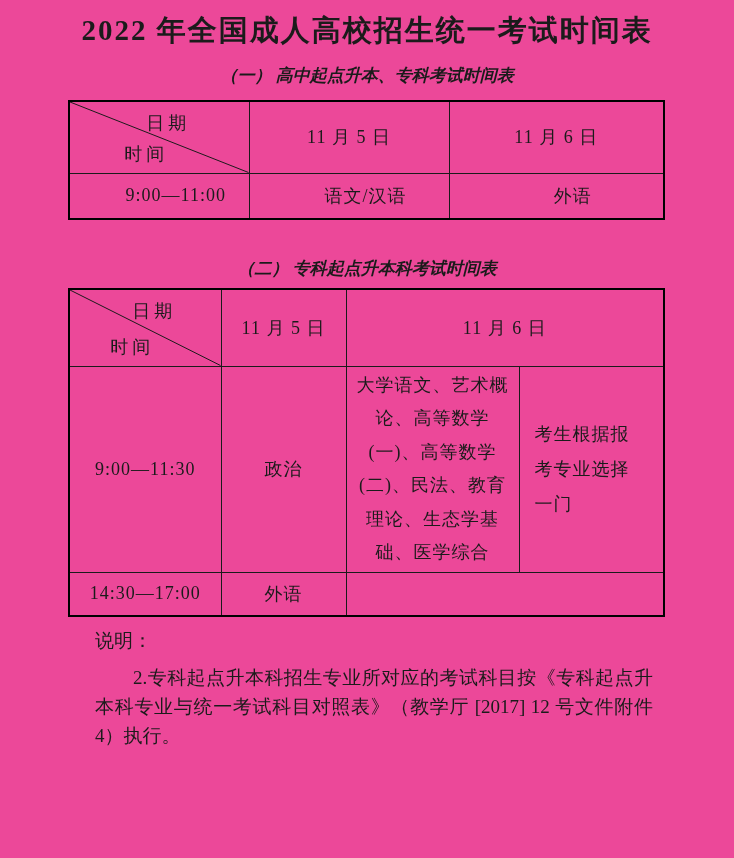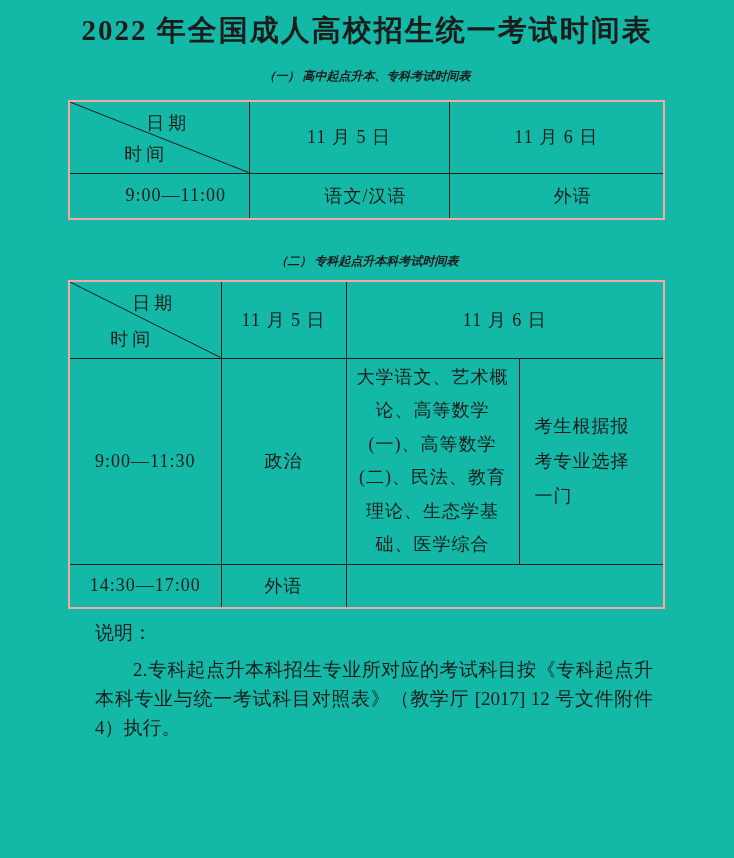--- a/index.html
+++ b/index.html
@@ -6,7 +6,7 @@
   html, body { margin: 0; padding: 0; background: #fff; }
   .page {
     width: 734px; height: 858px;
-    background: #14b8a6;
+    background: #ec4899;
     color: #1b1b1b;
     font-family: "Liberation Serif", "DejaVu Serif", serif;
     overflow: hidden;

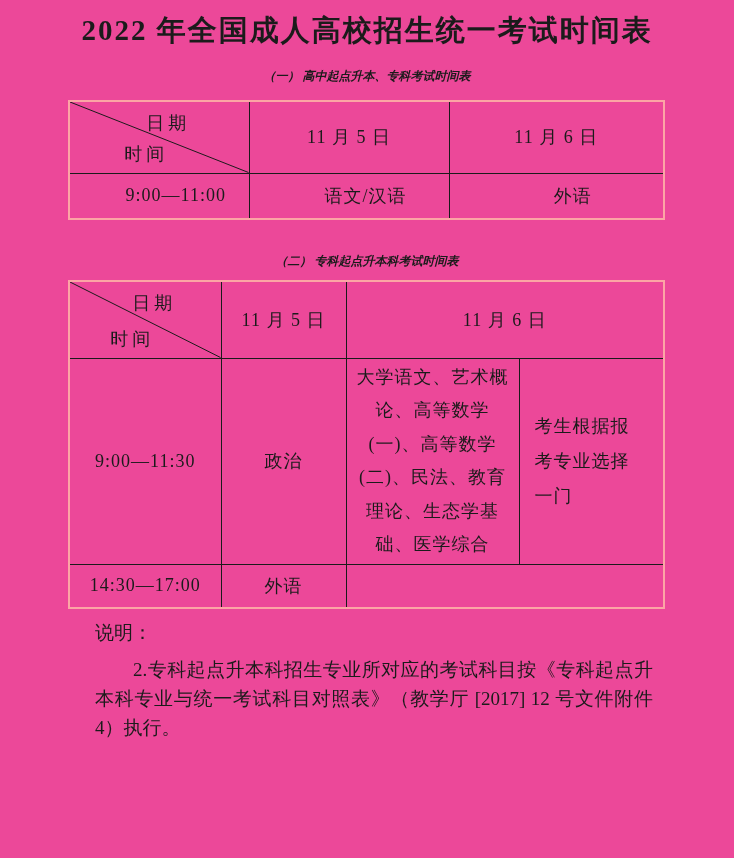--- a/index.html
+++ b/index.html
@@ -22,7 +22,7 @@
   }
   .sec-heading {
     text-align: center;
-    font-size: 12px;
+    font-size: 17px;
     font-weight: 700;
     font-style: italic;
     line-height: 24px;

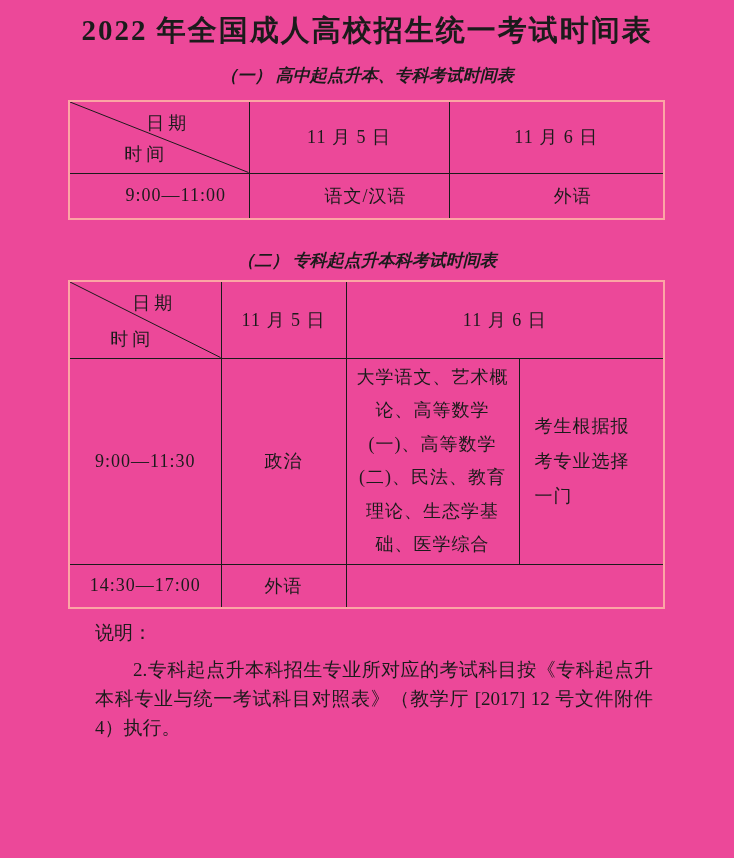--- a/index.html
+++ b/index.html
@@ -35,7 +35,7 @@
     table-layout: fixed;
     margin-left: 68px;
     width: 595px;
-    border: 2px solid #fca5a5;
+    border: 2px solid #000000;
   }
   table.exam.t1 { margin-top: 12px; }
   table.exam.t2 { margin-top: 7px; }

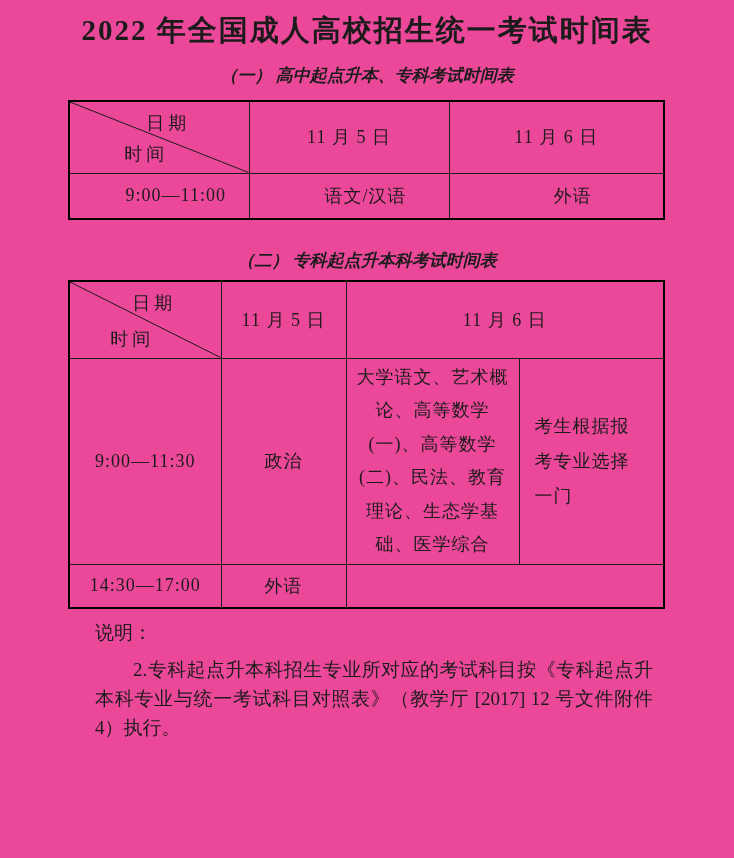--- a/index.html
+++ b/index.html
@@ -28,7 +28,7 @@
     line-height: 24px;
   }
   .sec-heading.first { margin-top: 15px; }
-  .sec-heading.second { margin-top: 29px; }
+  .sec-heading.second { margin-top: 37px; }
 
   table.exam {
     border-collapse: collapse;

